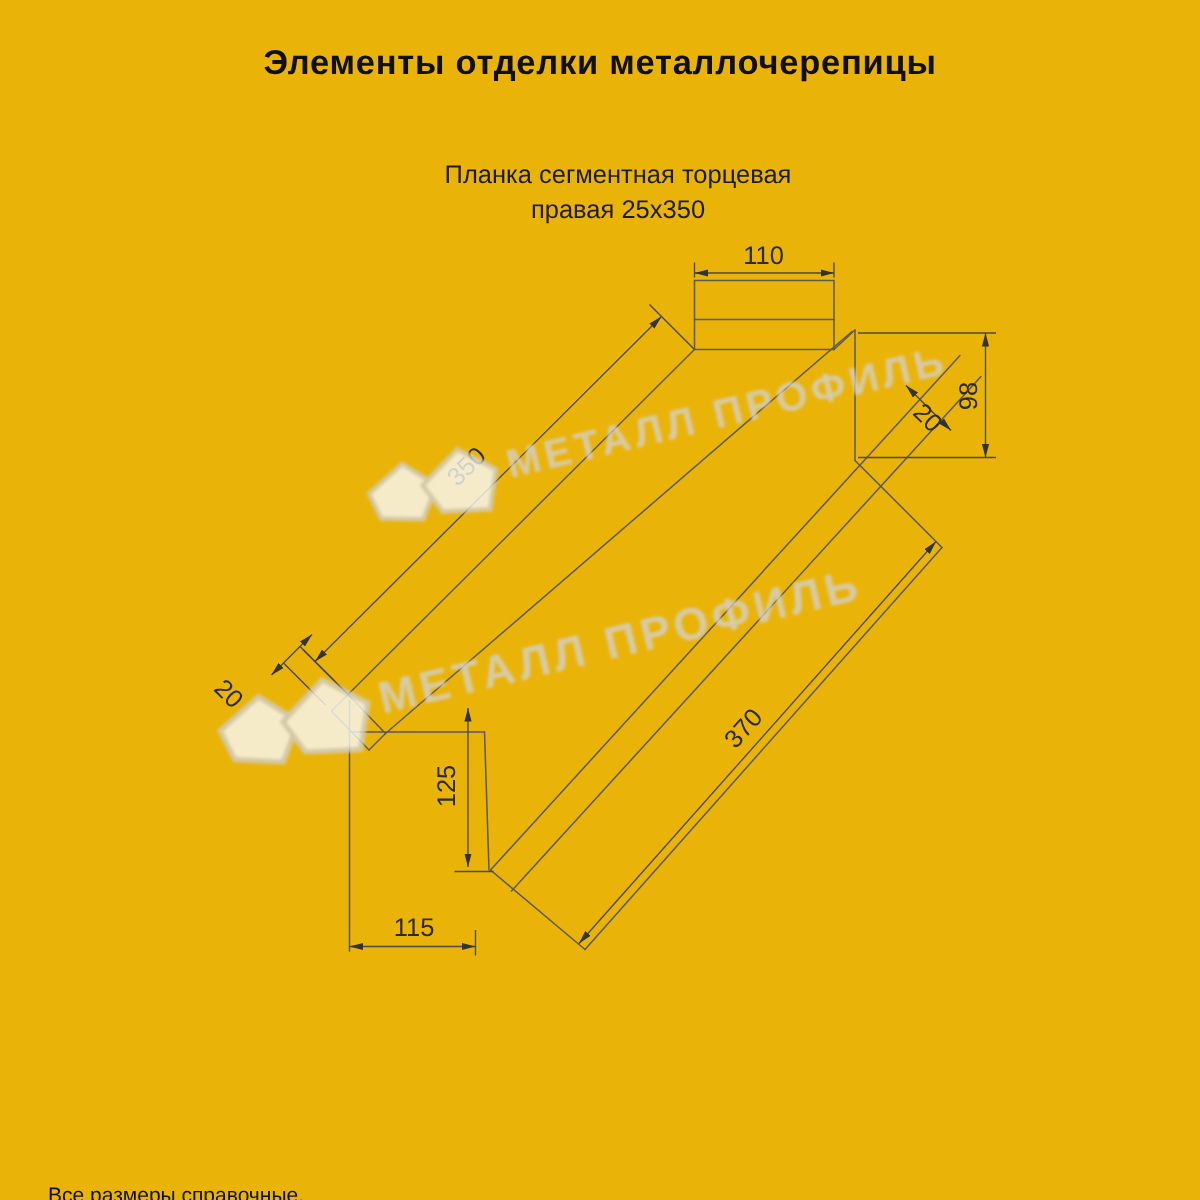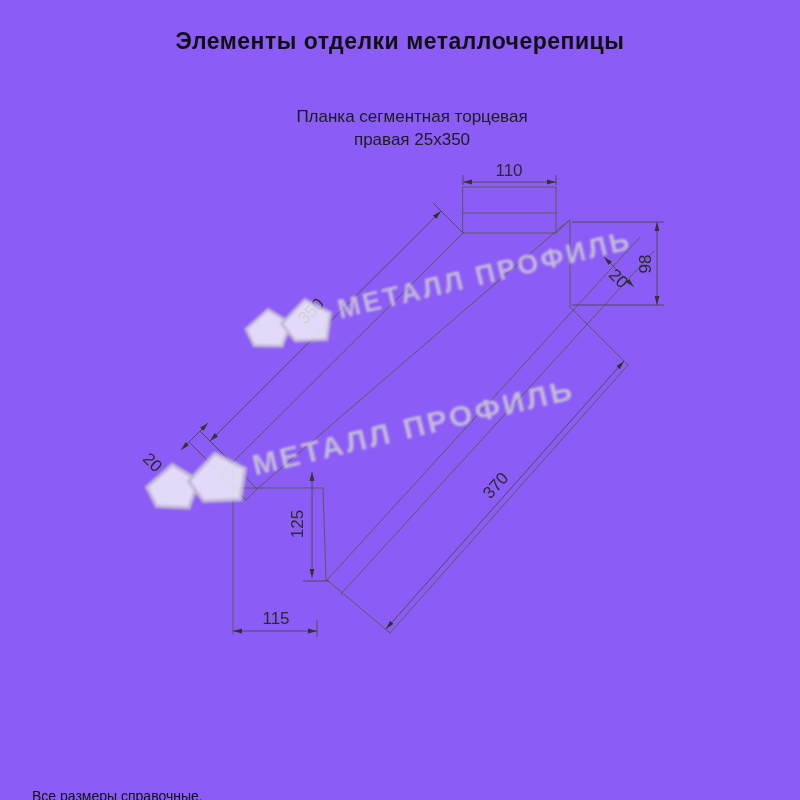--- a/index.html
+++ b/index.html
@@ -3,7 +3,7 @@
 <meta charset="utf-8">
 <style>
   html,body{margin:0;padding:0;background:#ffffff;}
-  .page{position:relative;width:800px;height:800px;background:#8b5cf6;overflow:hidden;
+  .page{position:relative;width:800px;height:800px;background:#eab308;overflow:hidden;
         font-family:"Liberation Sans", sans-serif;}
   .title{position:absolute;left:0;top:28px;width:800px;text-align:center;
          font-size:23px;font-weight:bold;color:#101010;letter-spacing:.5px;}

